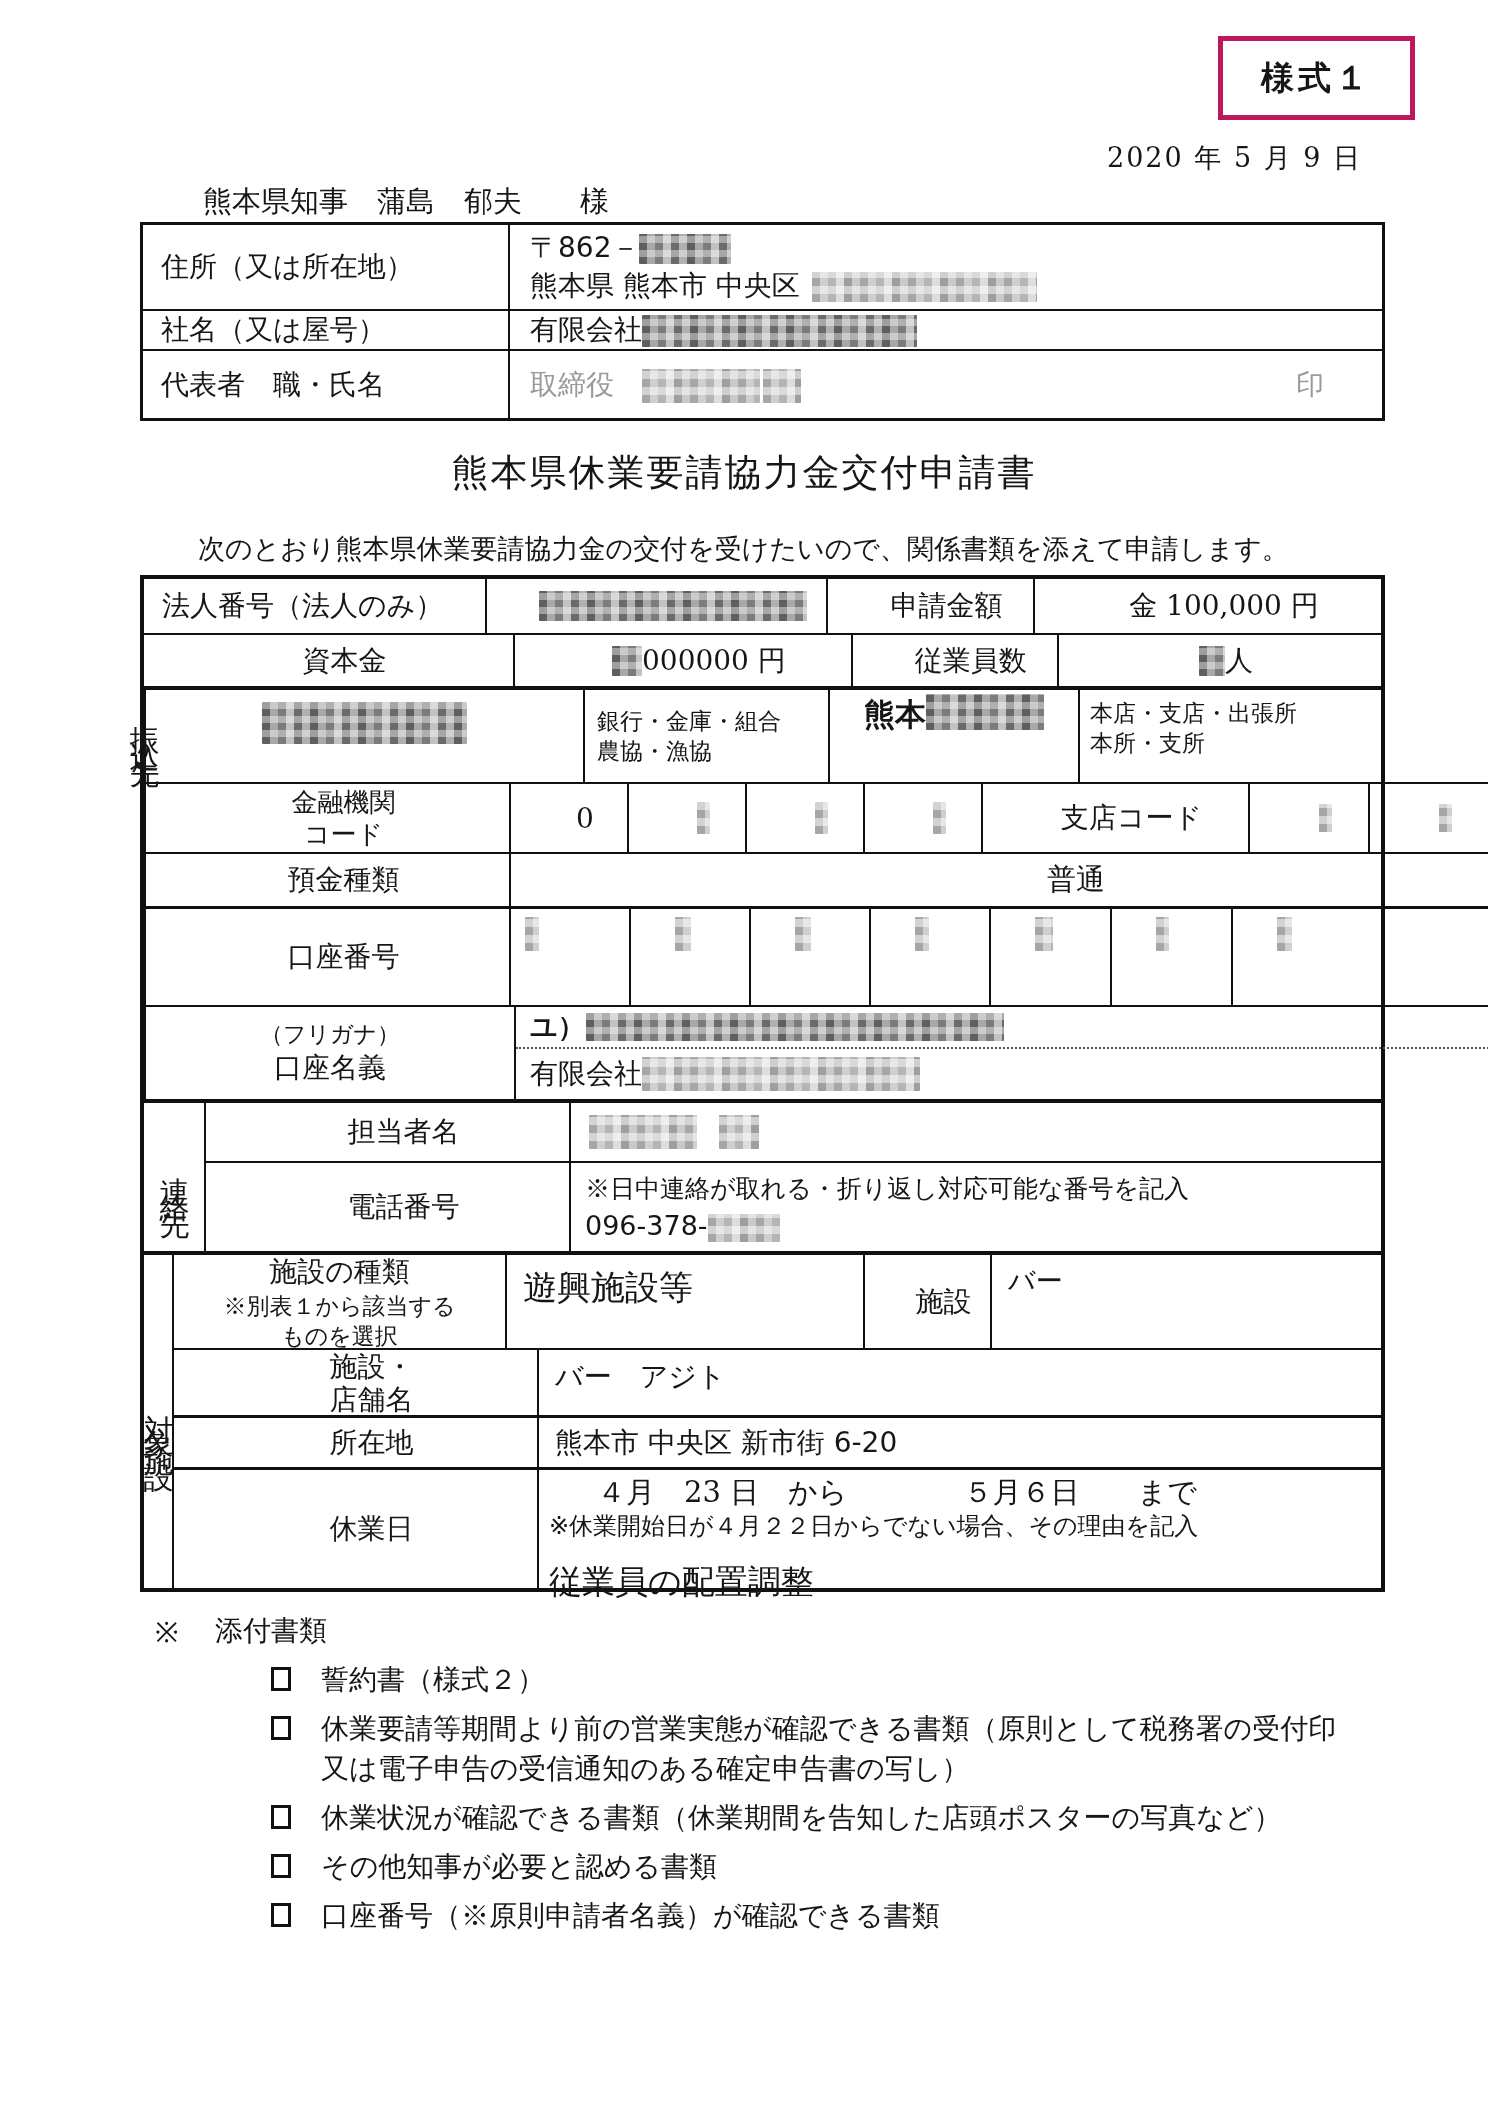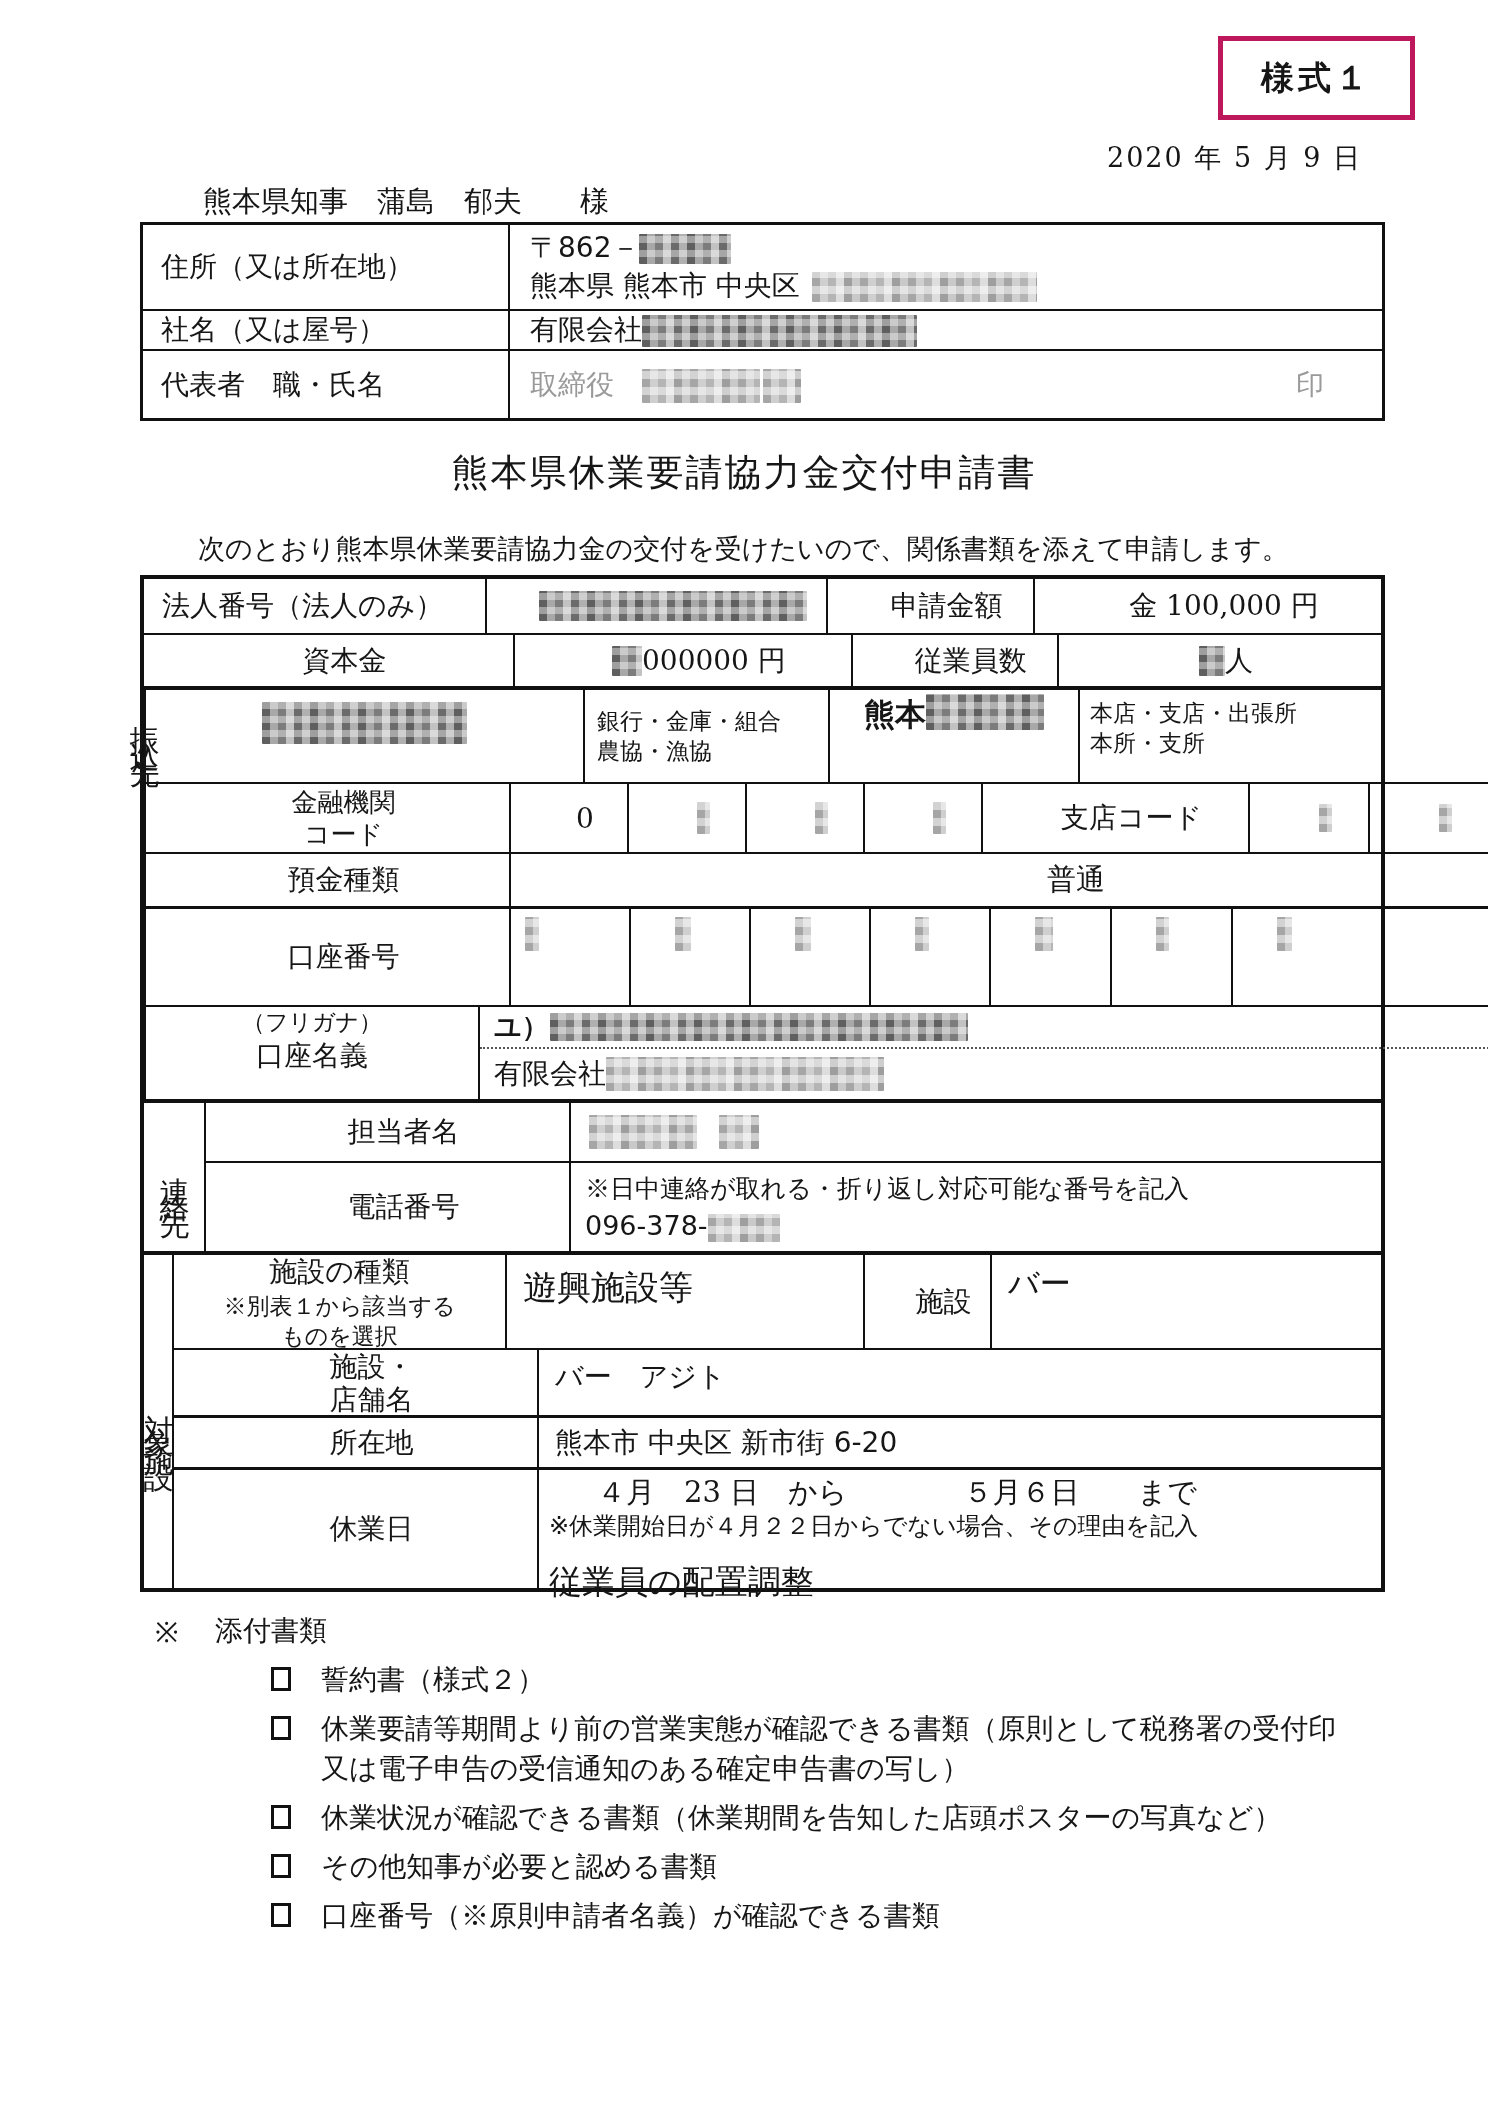--- a/index.html
+++ b/index.html
@@ -206,7 +206,7 @@
         </div>
 
         <div class="mt-row" style="height:92px;">
-          <div class="cell" style="width:334px;display:flex;flex-direction:column;align-items:center;justify-content:flex-start;">
+          <div class="cell" style="width:370px;display:flex;flex-direction:column;align-items:center;justify-content:center;">
             <div class="small">（フリガナ）</div>
             <div class="lbl">口座名義</div>
           </div>

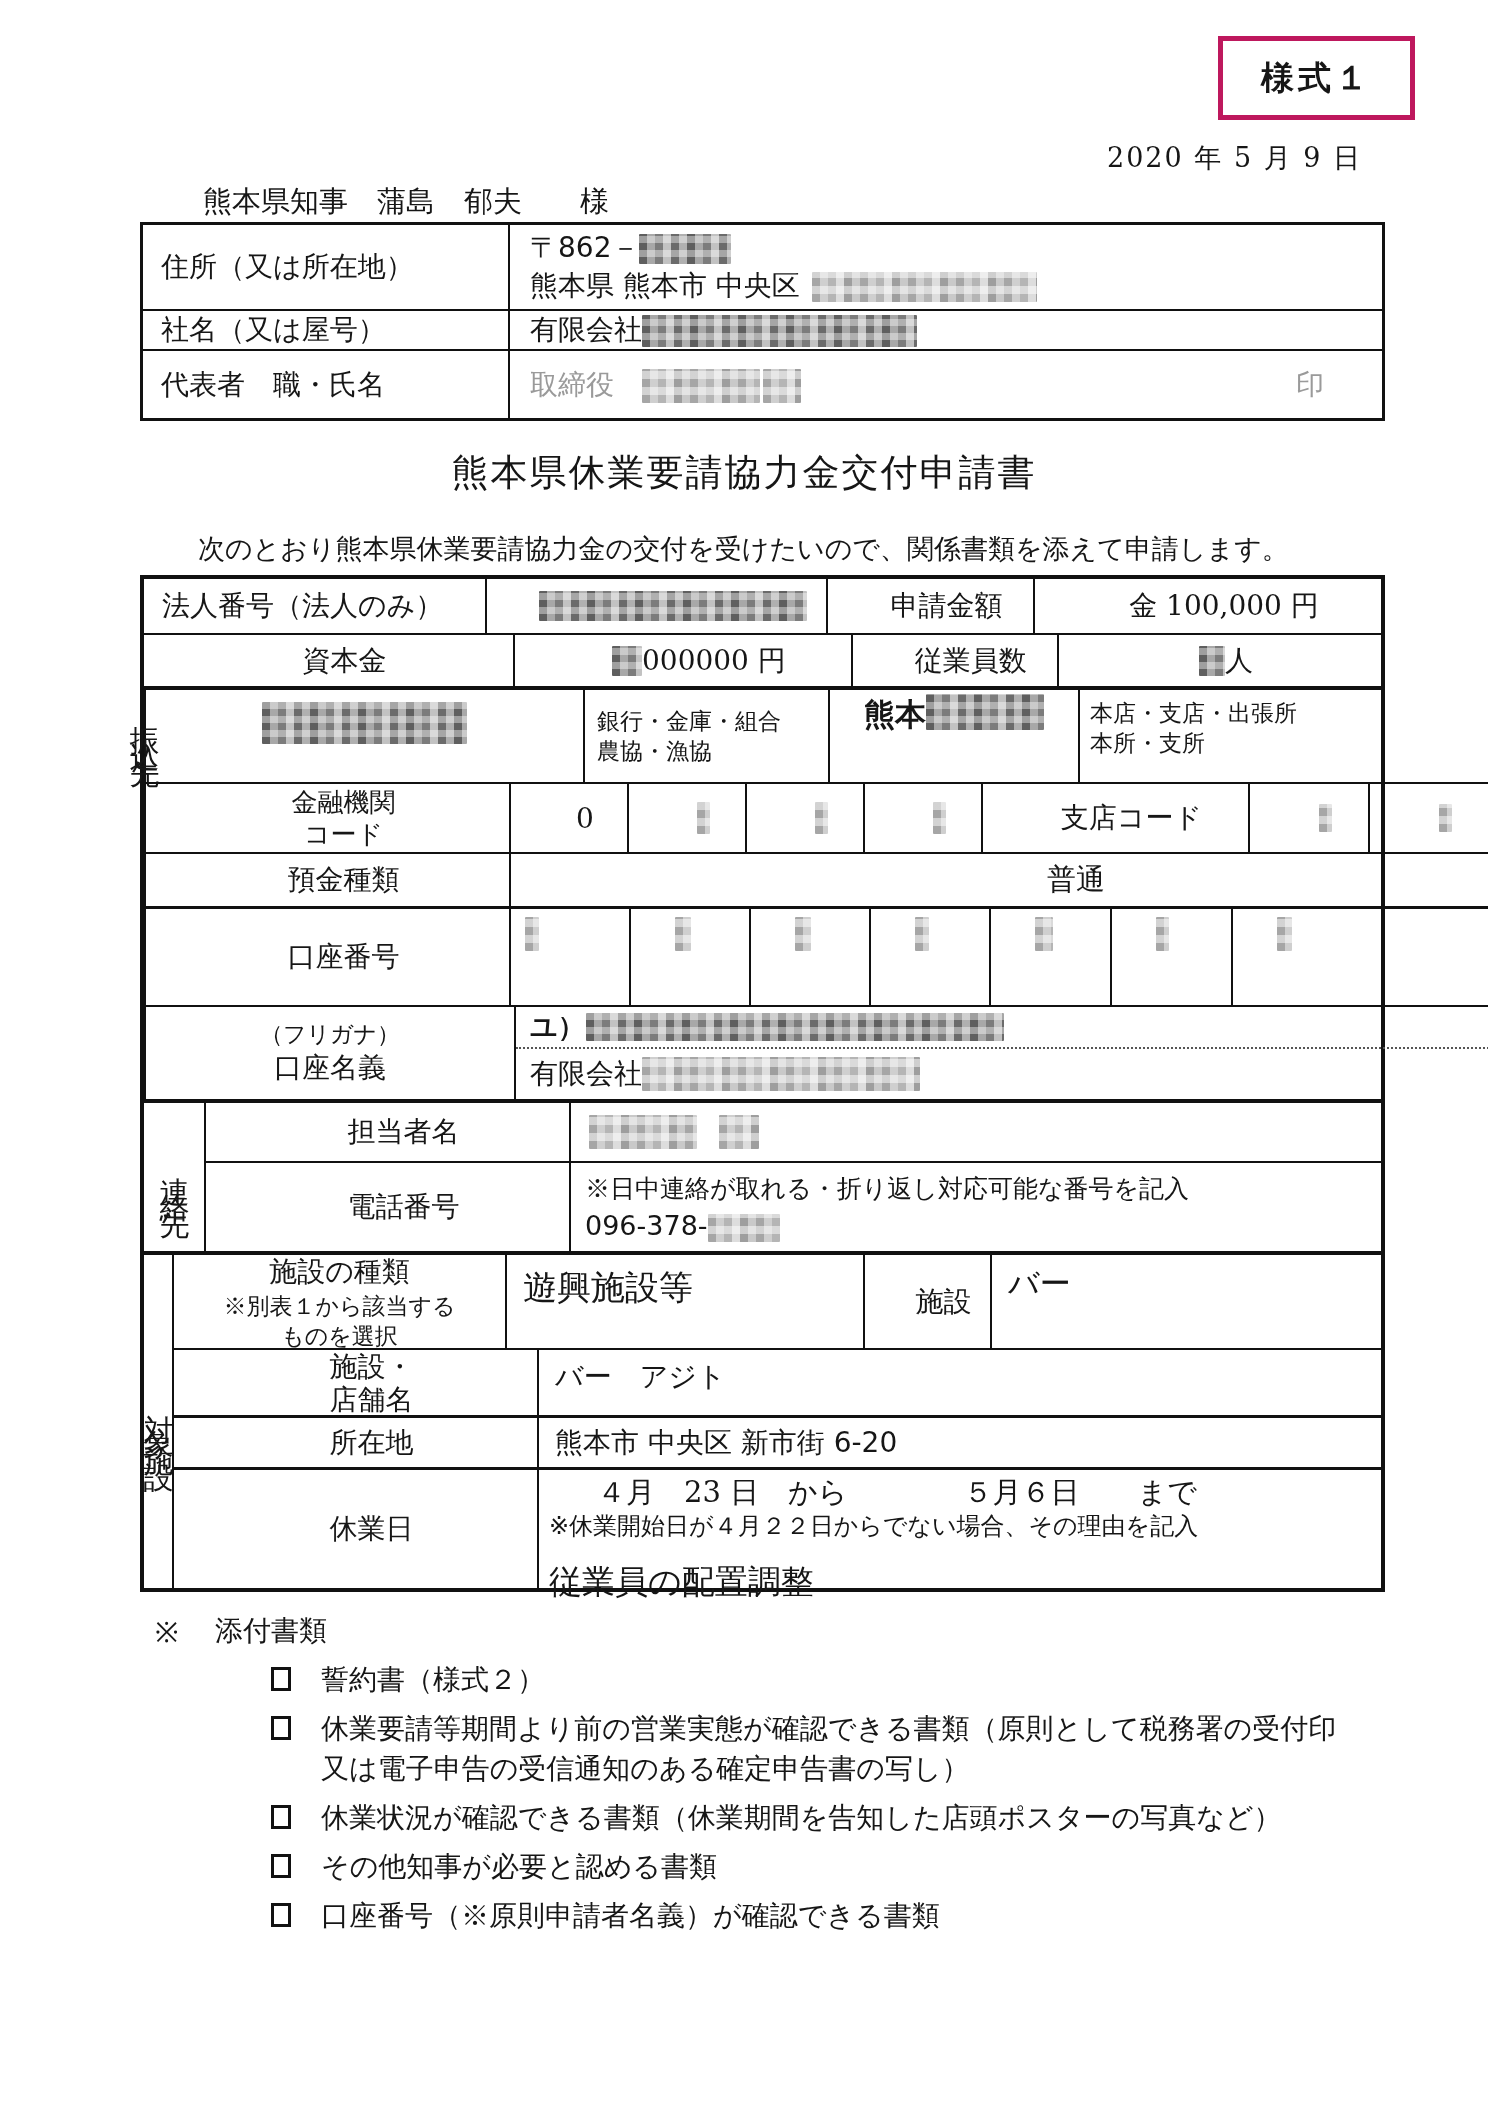--- a/index.html
+++ b/index.html
@@ -263,7 +263,7 @@
           </div>
           <div class="cell" style="width:358px;padding:10px 0 0 16px;font-size:34px;">遊興施設等</div>
           <div class="cell c-center lbl" style="width:95px;">施設</div>
-          <div class="cell nr" style="width:389px;padding:8px 0 0 16px;font-size:31px;">バー</div>
+          <div class="cell nr" style="width:389px;padding:8px 0 0 16px;font-size:27px;">バー</div>
         </div>
 
         <div class="mt-row bb3" style="height:68px;">

